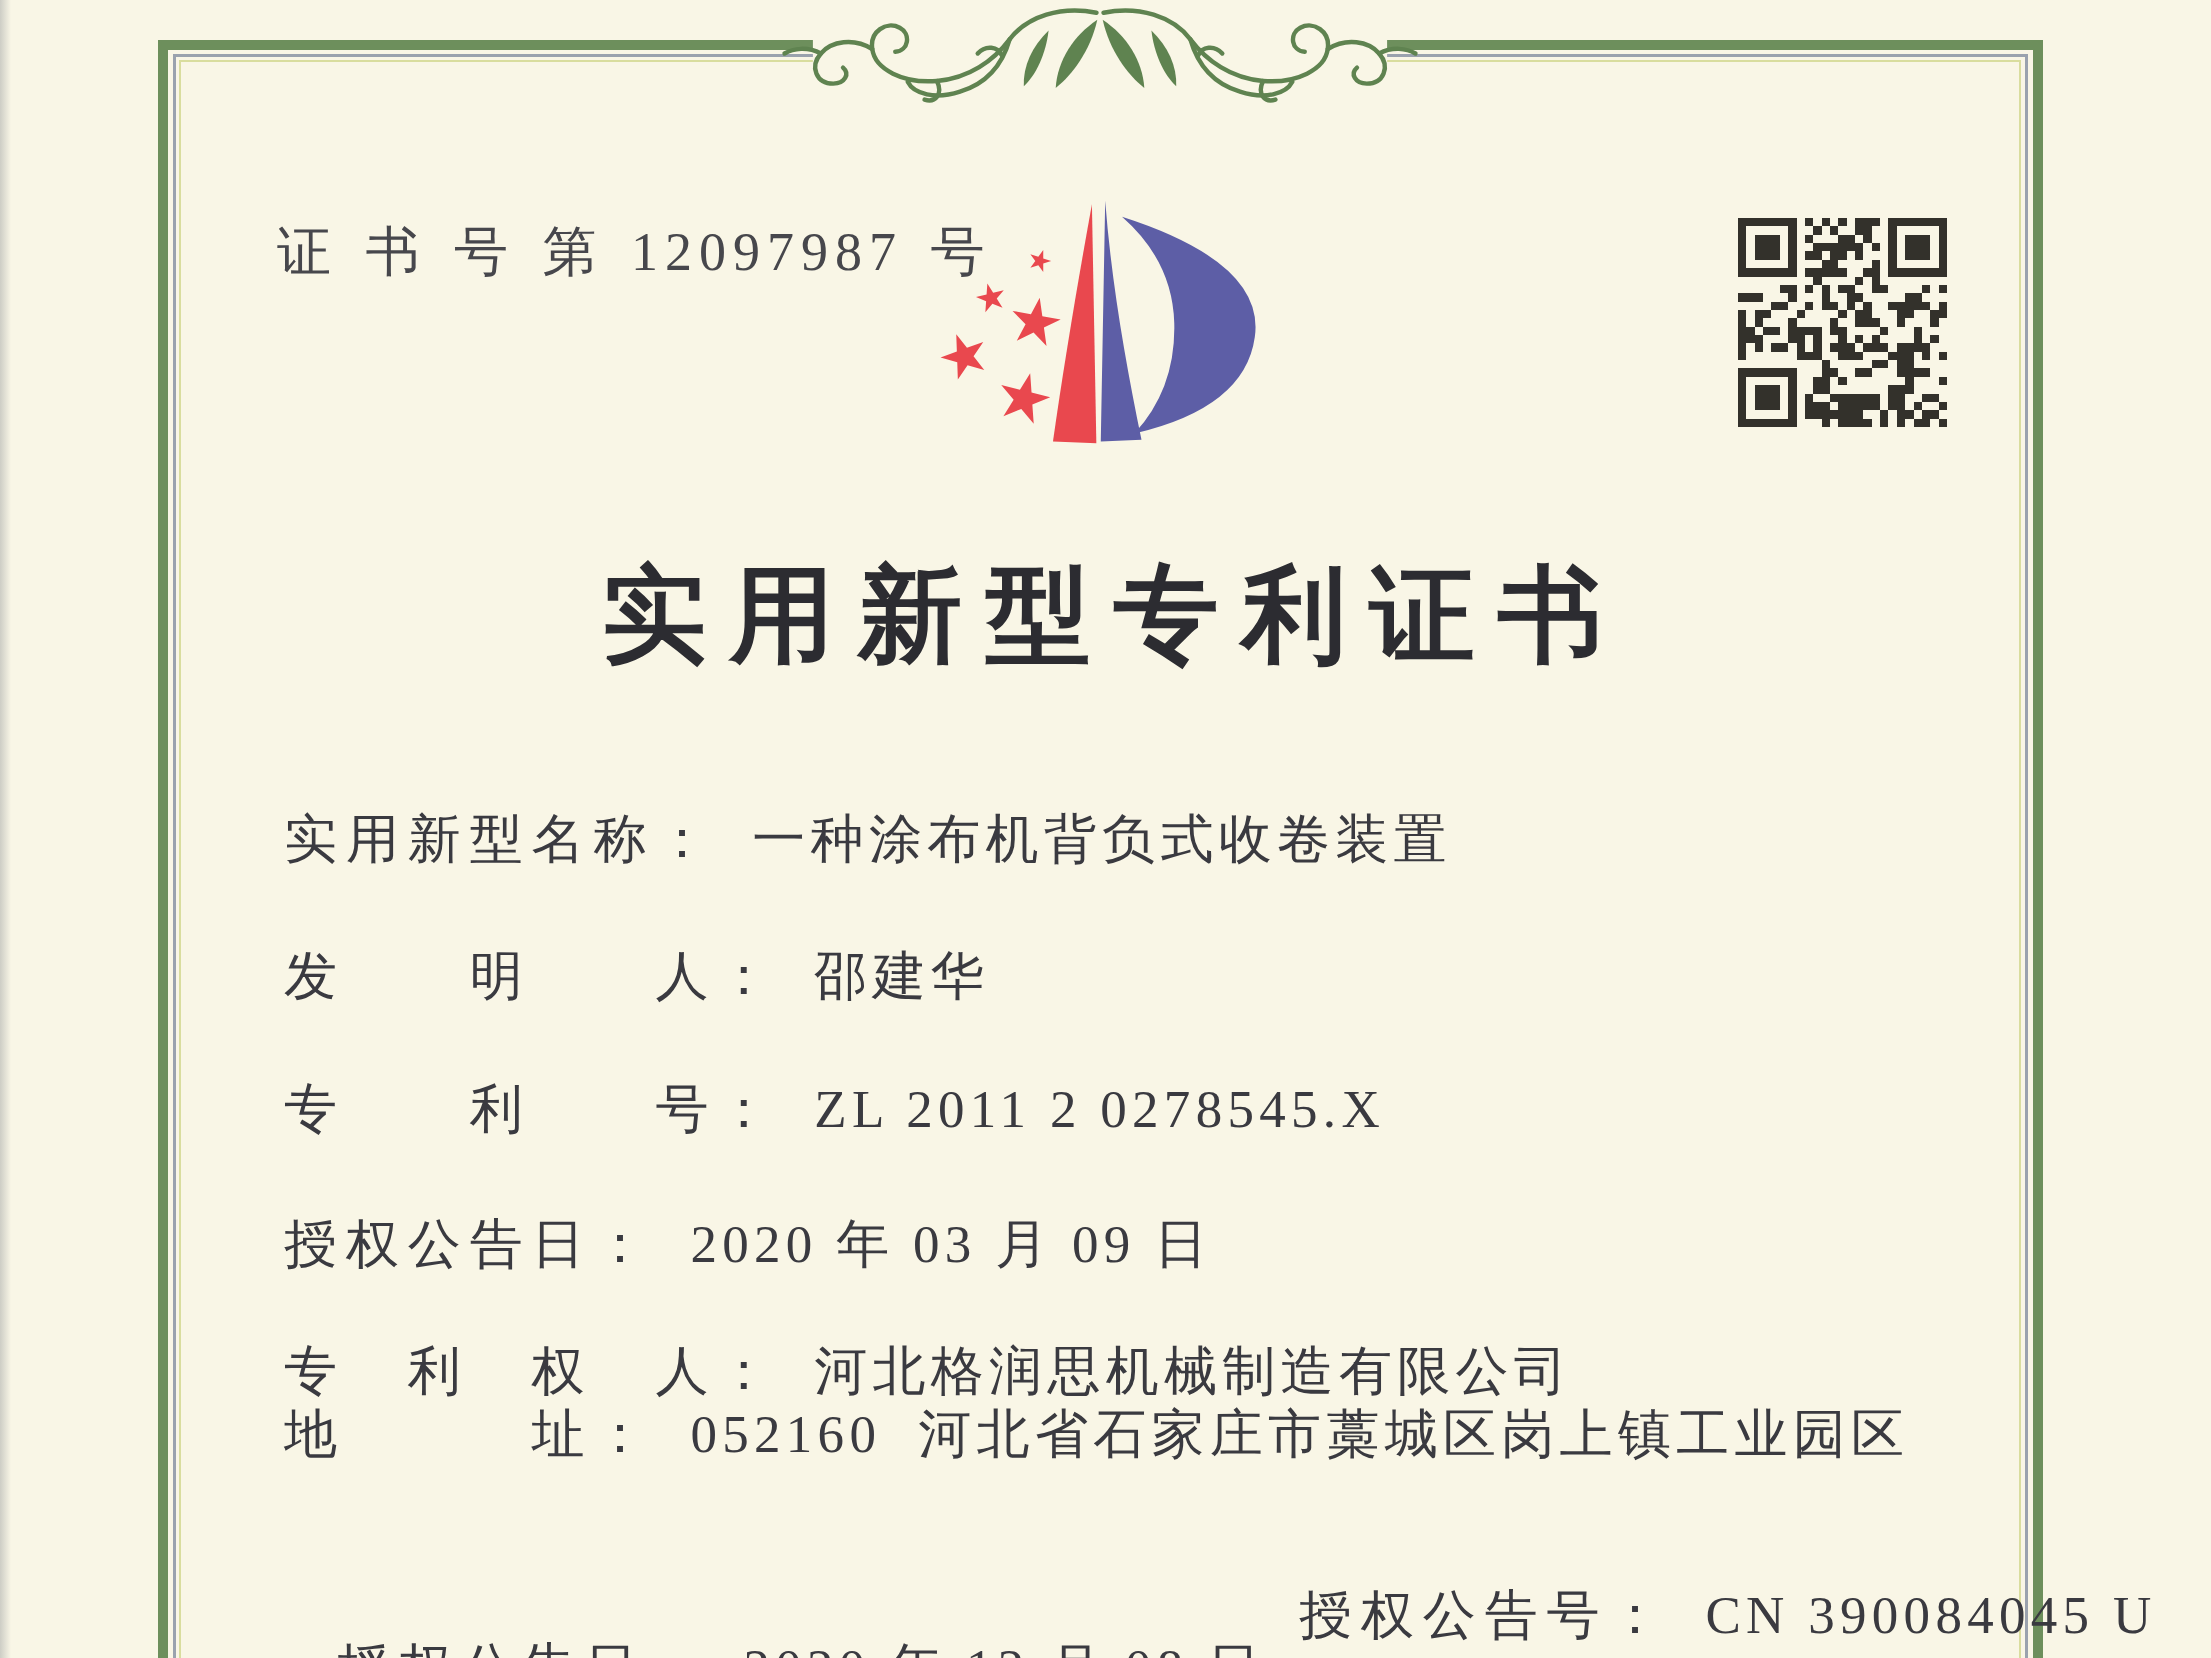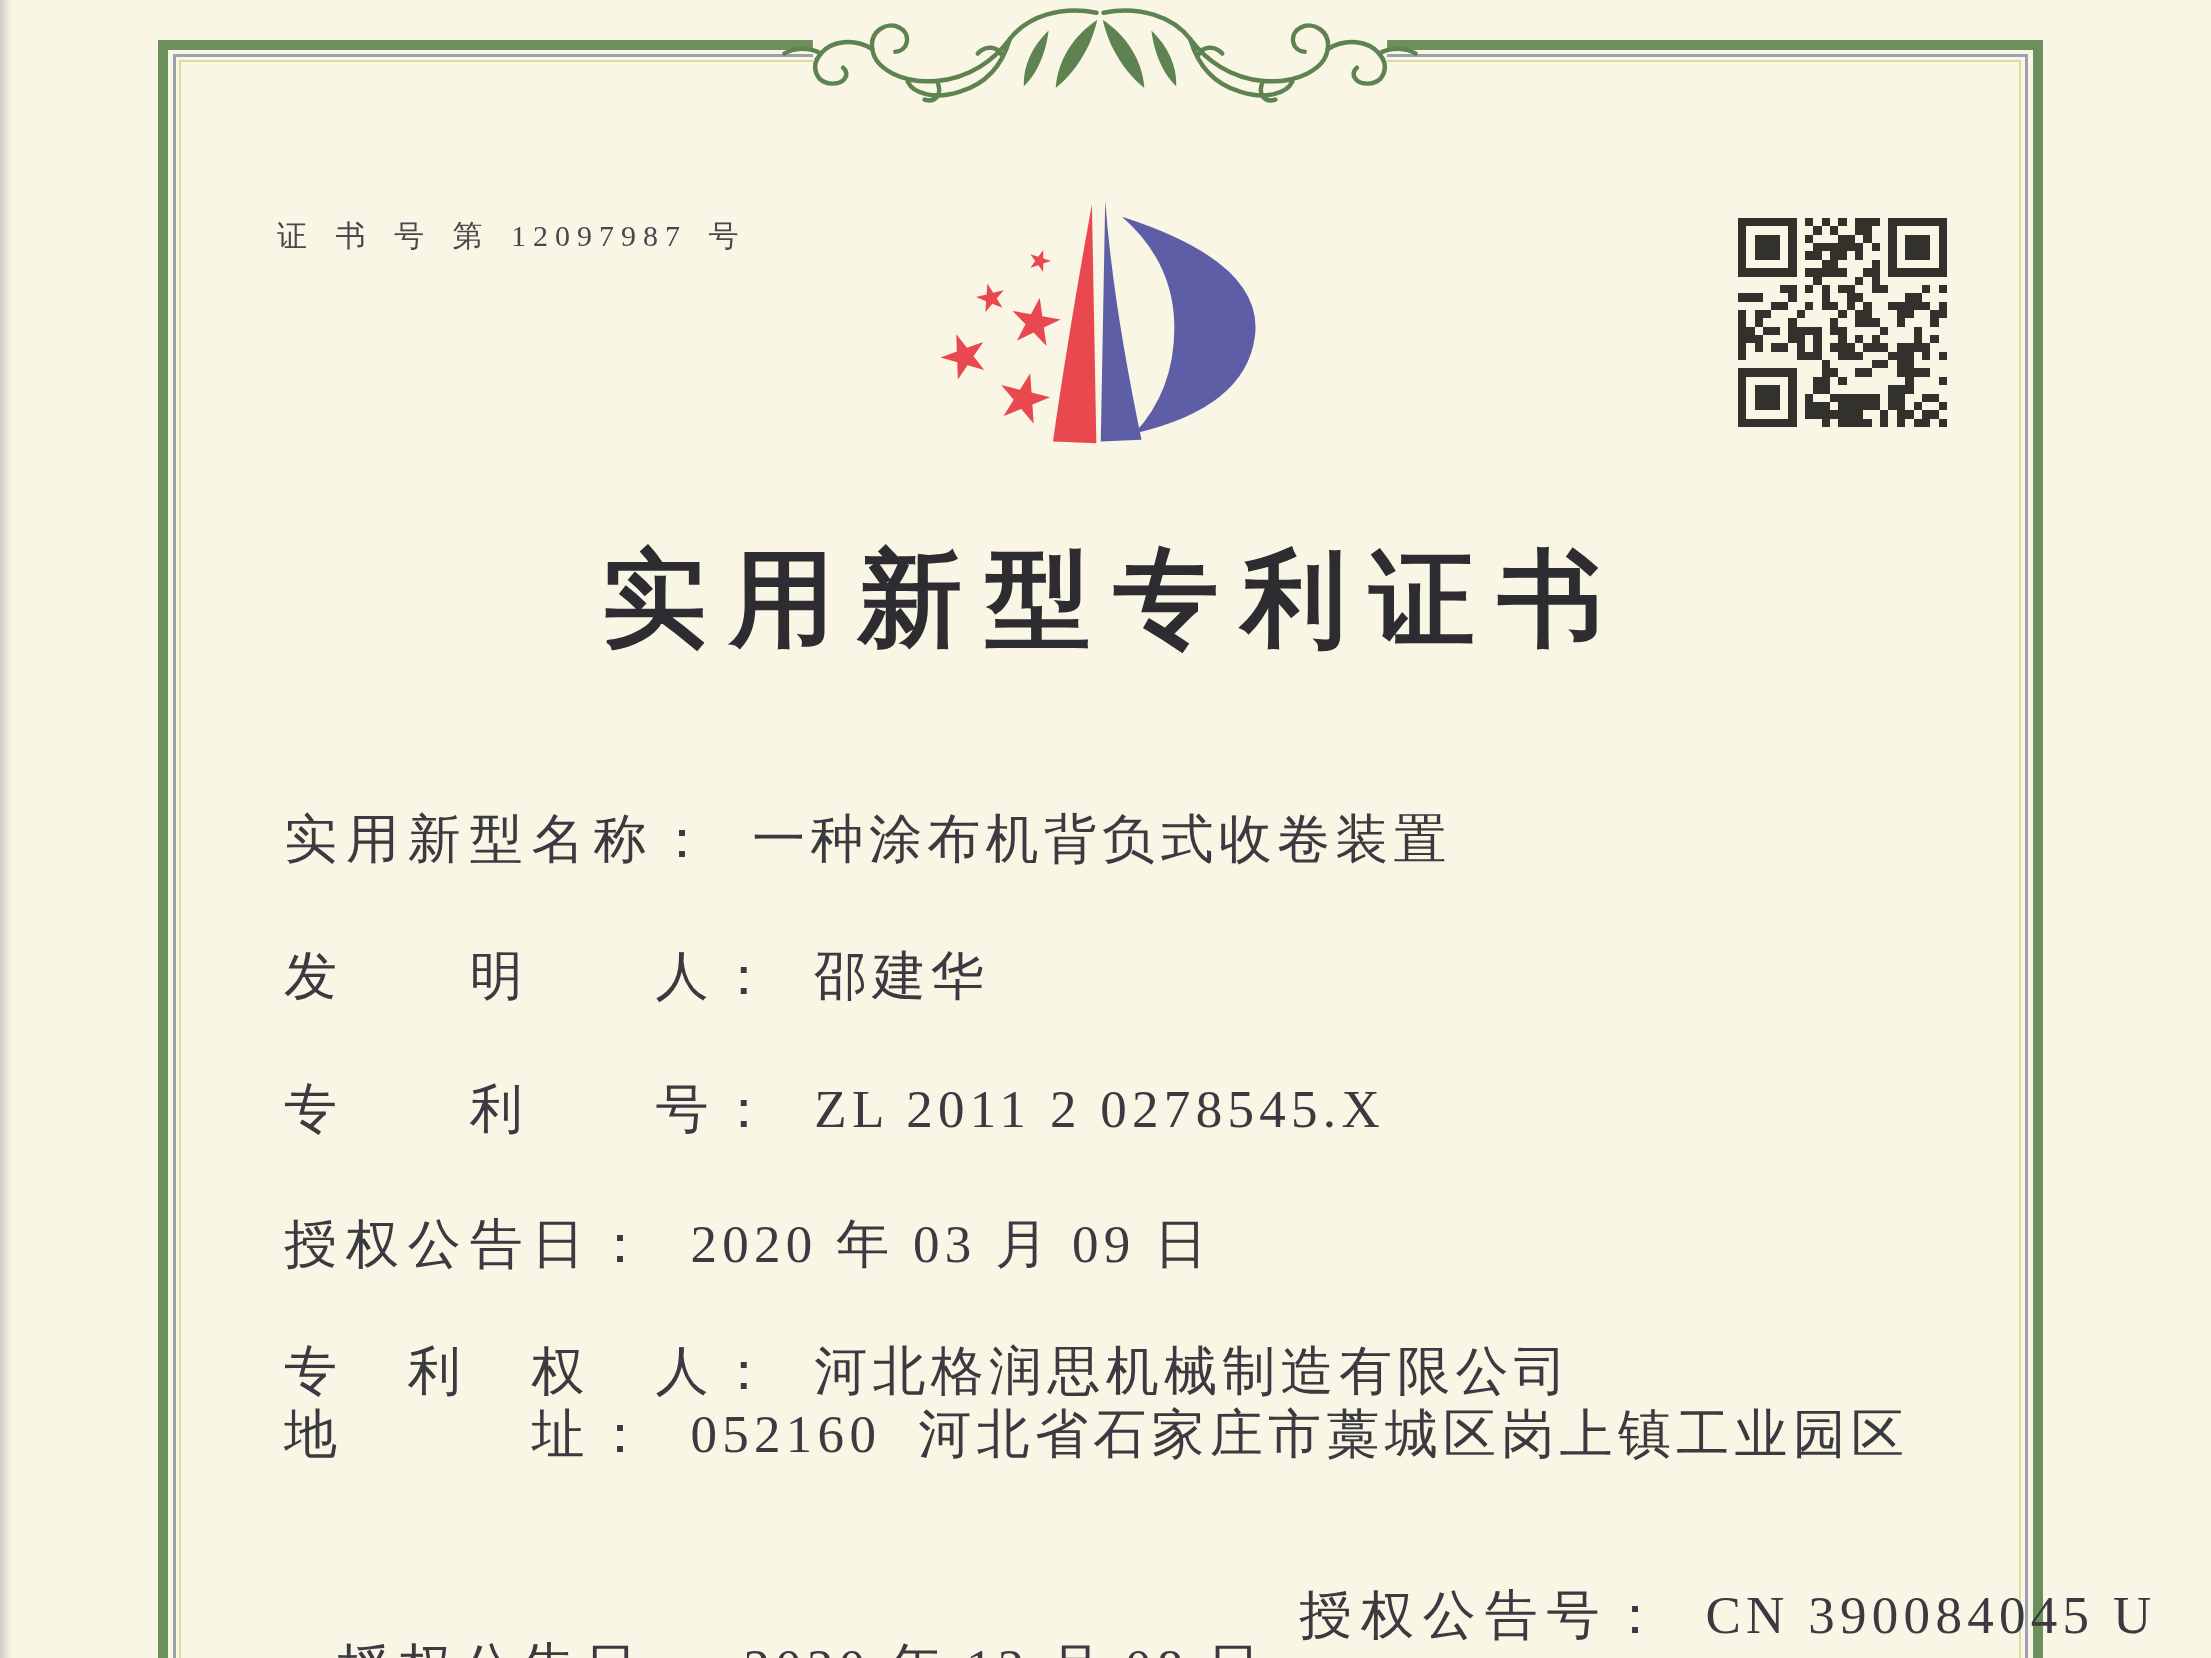--- a/index.html
+++ b/index.html
@@ -35,7 +35,7 @@
 
   .cert-no{
     position:absolute;left:277px;top:216px;
-    font-size:30px;letter-spacing:7px;word-spacing:7px;
+    font-size:54px;letter-spacing:7px;word-spacing:7px;
     color:#47474c;white-space:pre;
   }
   .logo{position:absolute;left:913px;top:176px;width:372px;height:301px;}

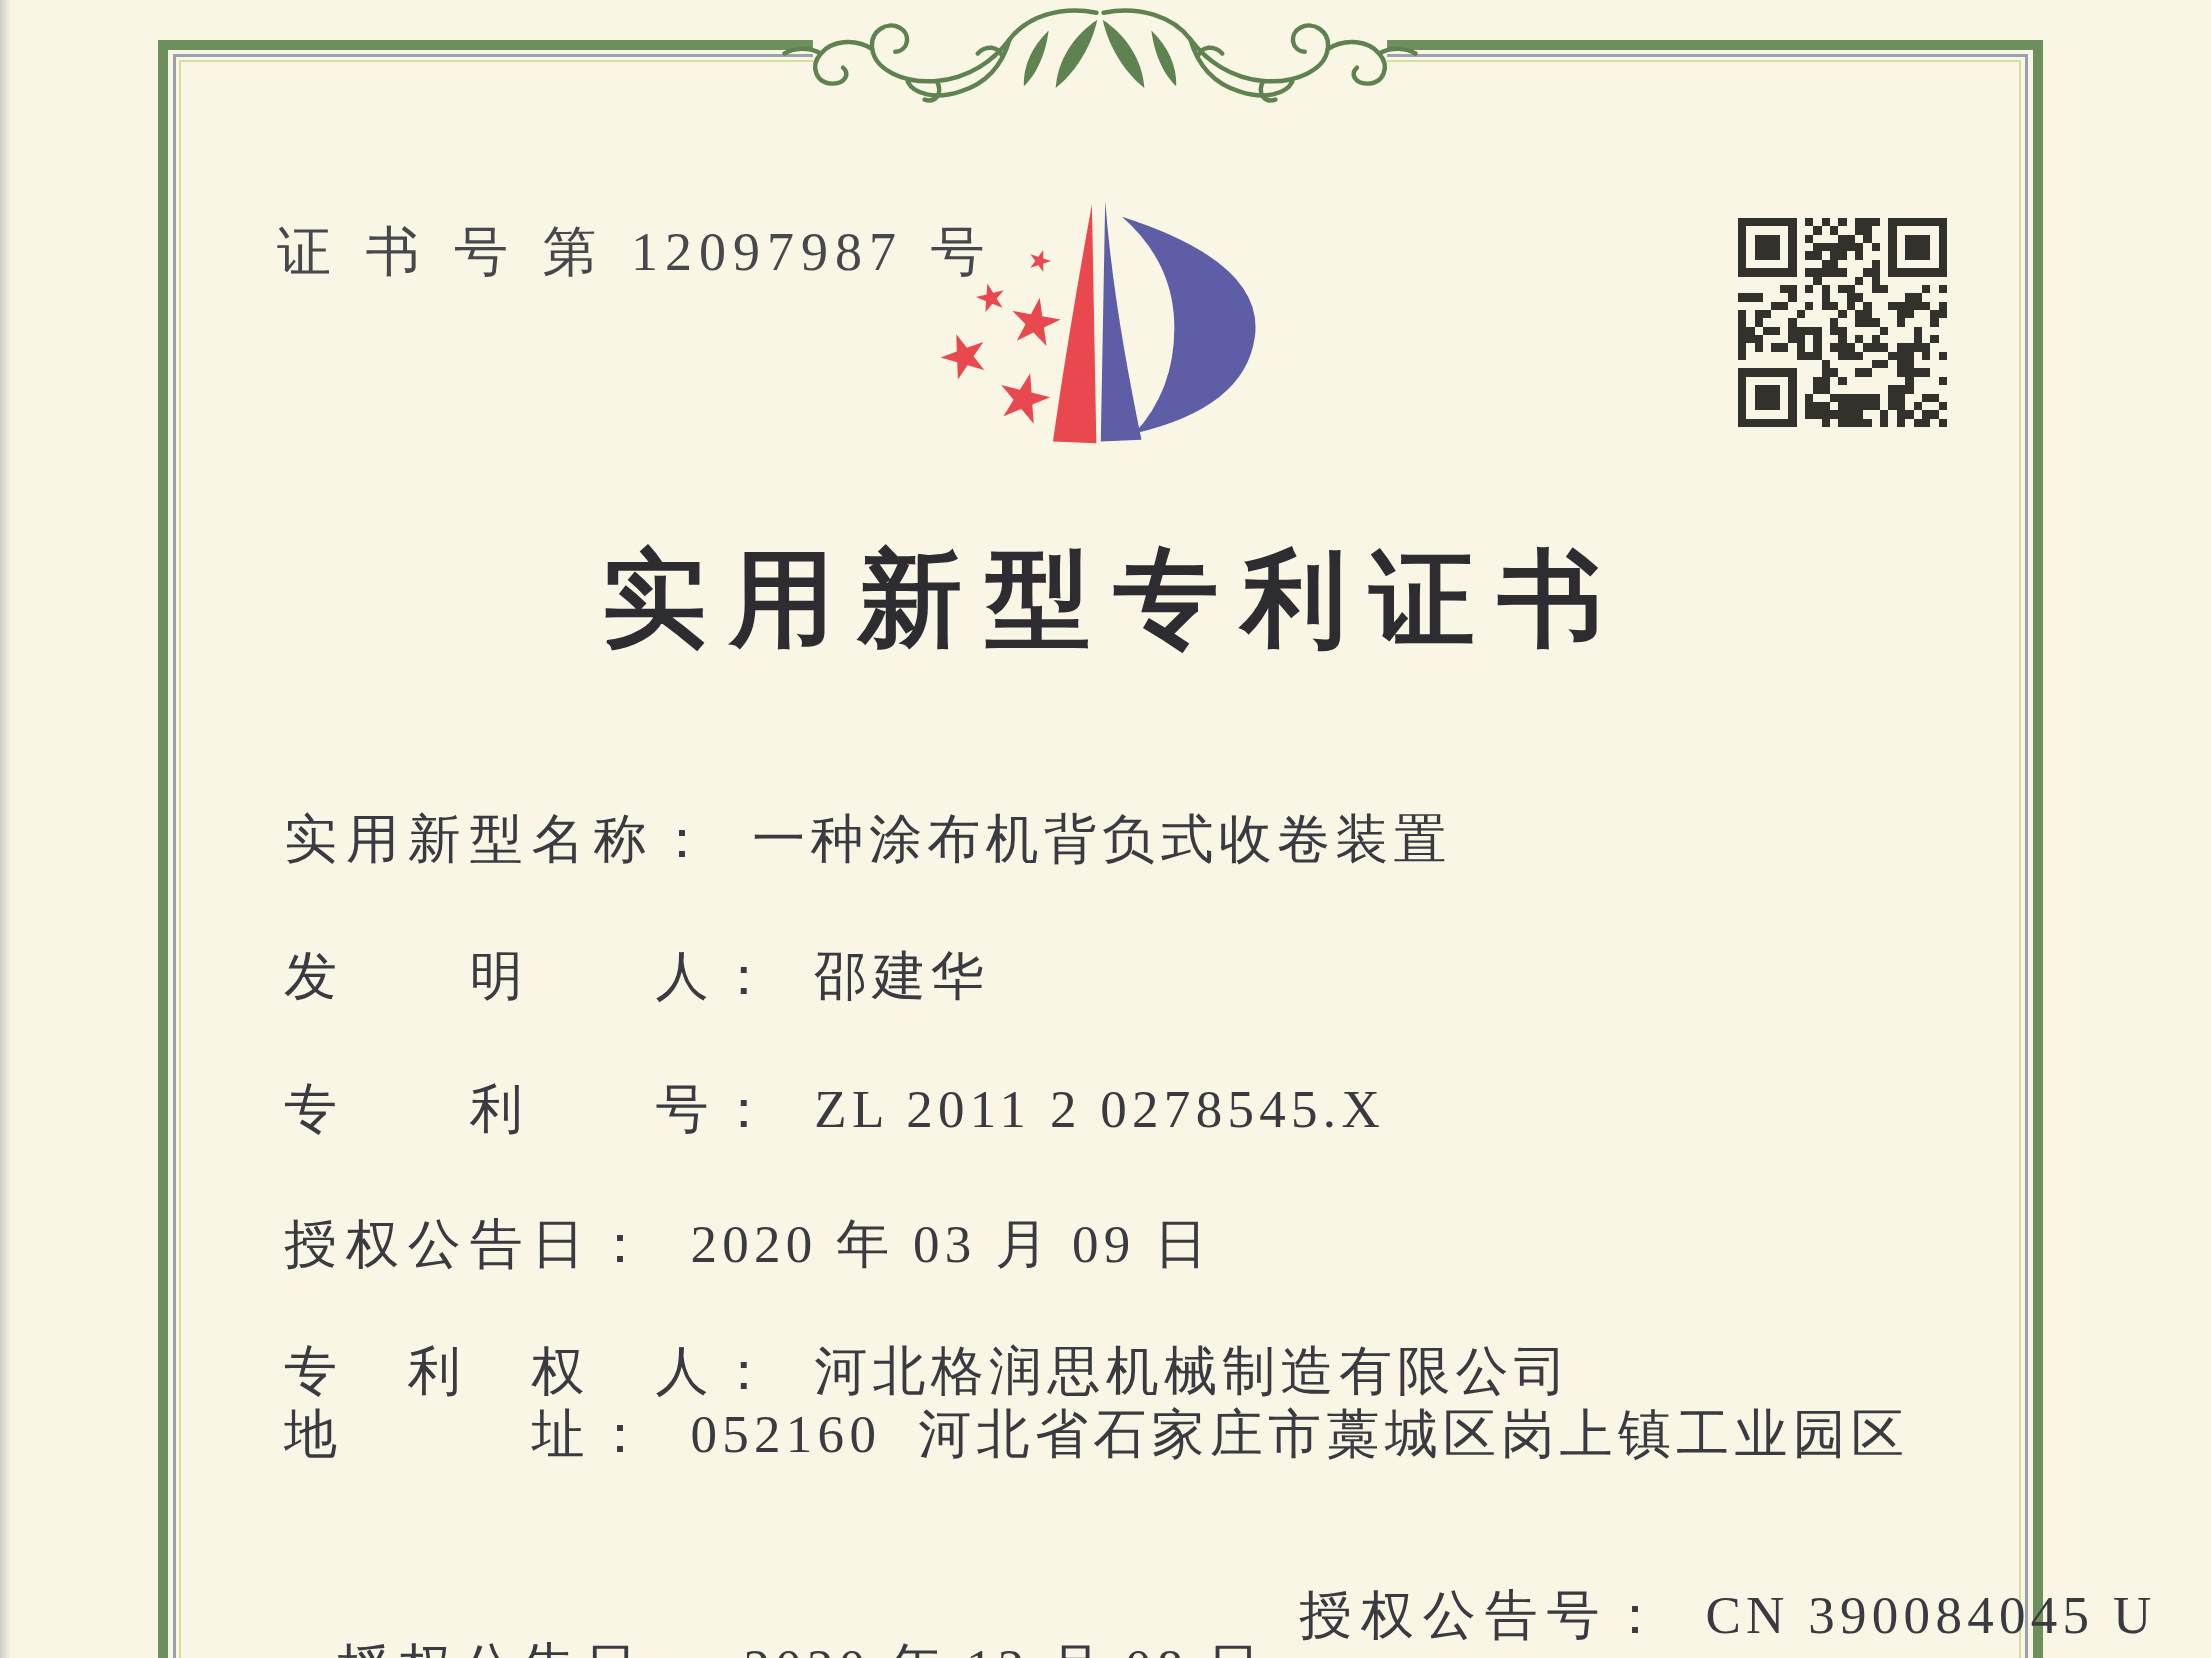--- a/index.html
+++ b/index.html
@@ -43,7 +43,7 @@
   .qr svg{width:100%;height:100%;shape-rendering:crispEdges;}
 
   .title{
-    position:absolute;left:161px;right:168px;top:530px;margin:0;
+    position:absolute;left:161px;right:168px;top:530px;margin:16px;
     text-align:center;font-size:105px;font-weight:600;
     letter-spacing:23px;text-indent:23px;color:#2c2c31;
     white-space:nowrap;

